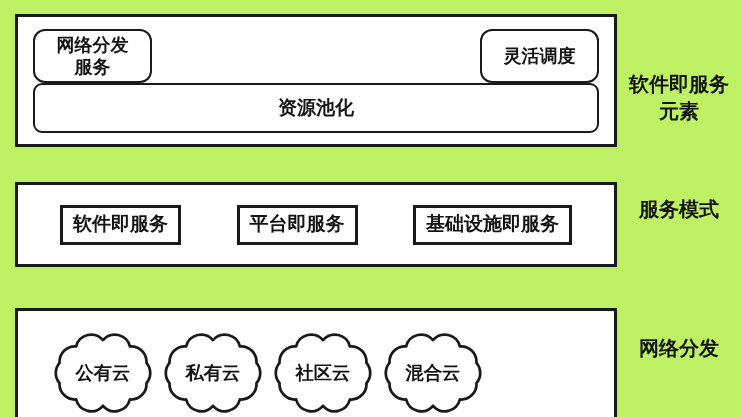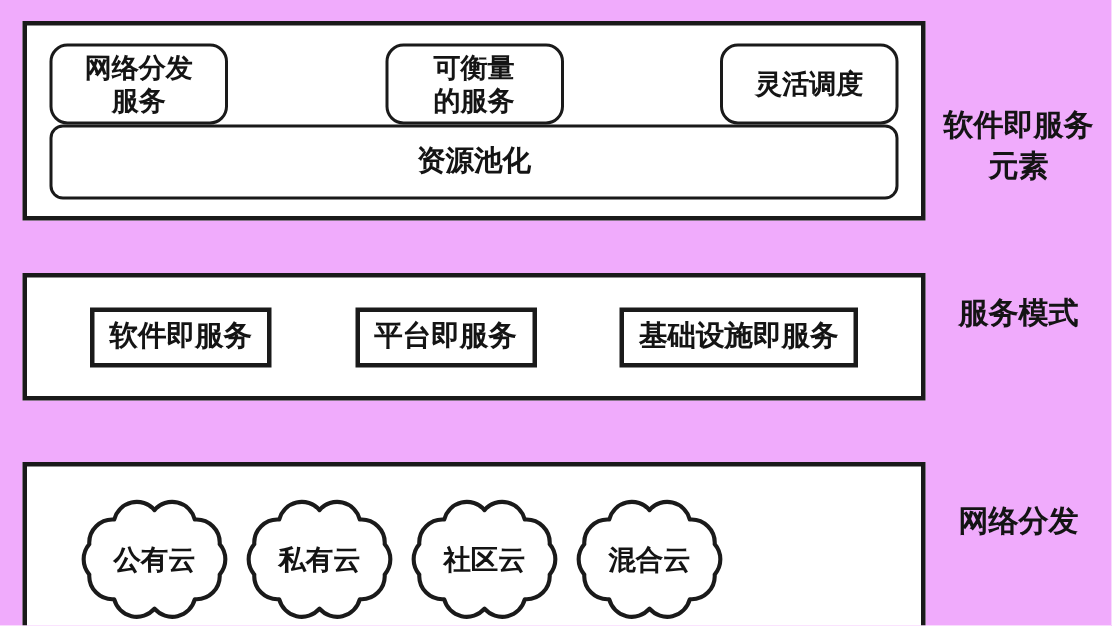--- a/index.html
+++ b/index.html
@@ -18,7 +18,7 @@
     position: relative;
     width: 741px;
     height: 417px;
-    background: #f0abfc;
+    background: #bef264;
     overflow: hidden;
   }
   .sec {

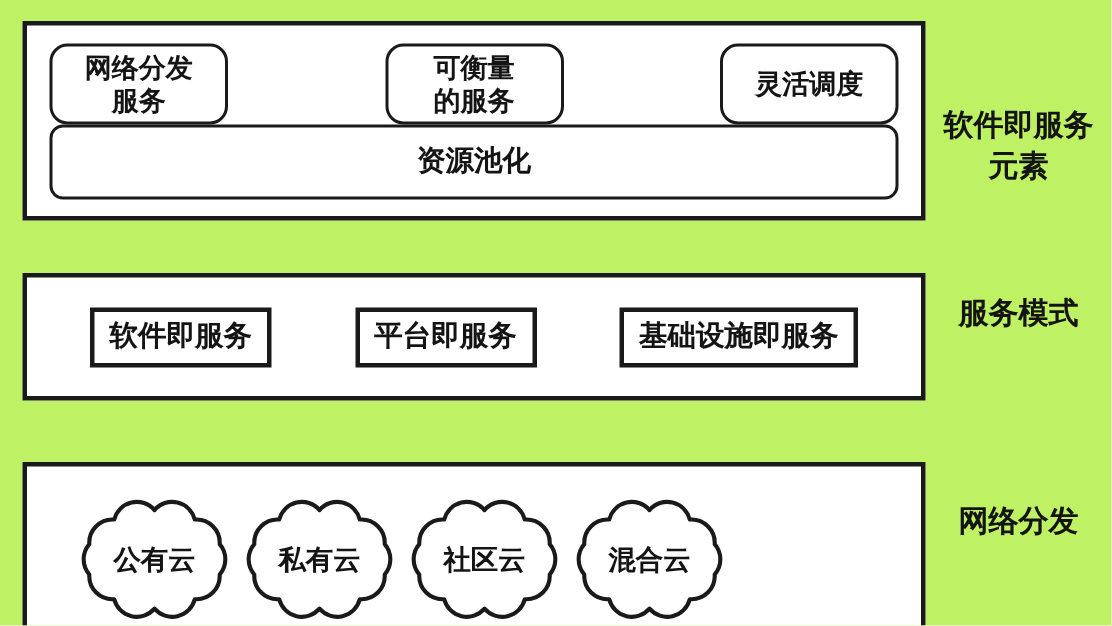--- a/index.html
+++ b/index.html
@@ -127,8 +127,6 @@
     <div class="pill-row">
       <div class="pill">网络分发
 服务</div>
-      <div class="pill">可衡量
-的服务</div>
       <div class="pill">灵活调度</div>
     </div>
     <div class="pill pool">资源池化</div>

